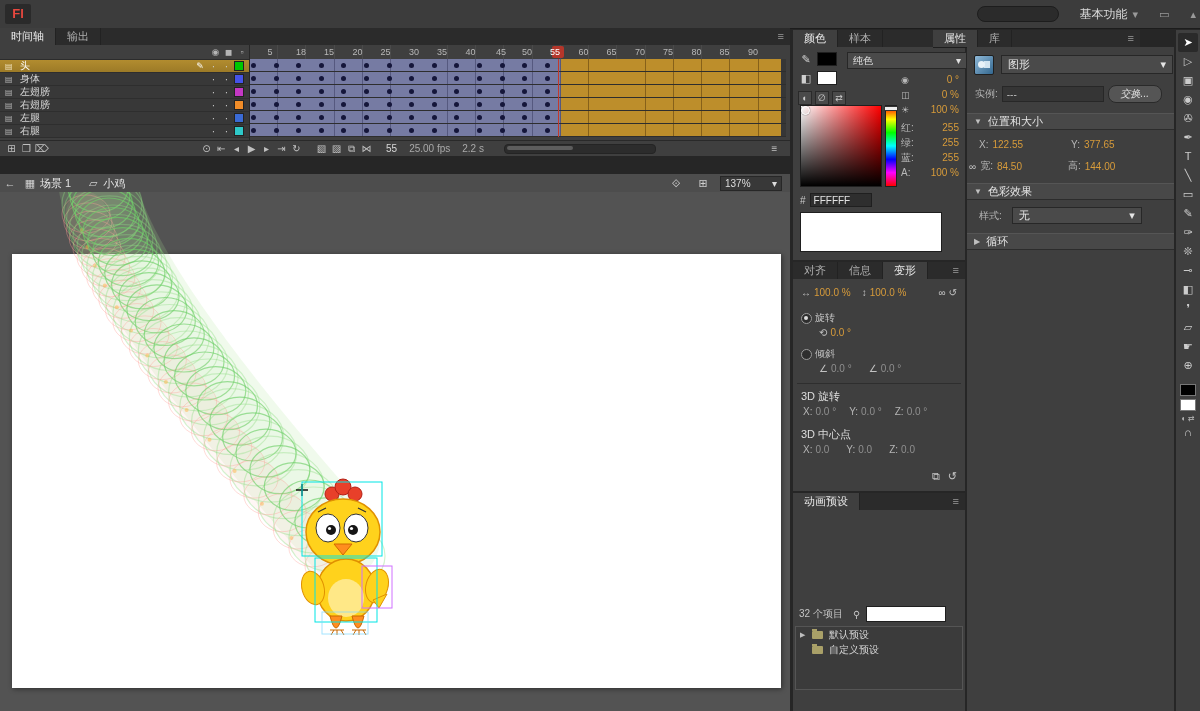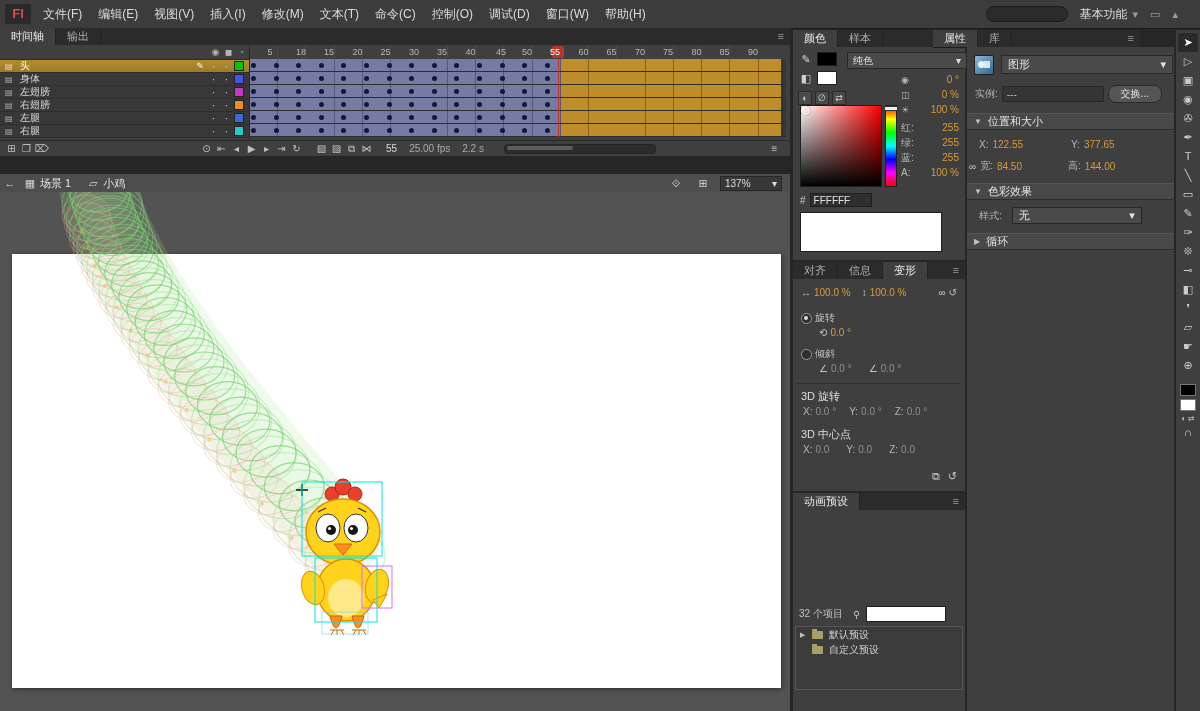--- a/index.html
+++ b/index.html
@@ -153,19 +153,6 @@
 
   <div class="menubar">
     <div class="logo">Fl</div>
-    <div class="menus" id="menu-items">
-        <span class="menu-item">文件(F)</span>
-        <span class="menu-item">编辑(E)</span>
-        <span class="menu-item">视图(V)</span>
-        <span class="menu-item">插入(I)</span>
-        <span class="menu-item">修改(M)</span>
-        <span class="menu-item">文本(T)</span>
-        <span class="menu-item">命令(C)</span>
-        <span class="menu-item">控制(O)</span>
-        <span class="menu-item">调试(D)</span>
-        <span class="menu-item">窗口(W)</span>
-        <span class="menu-item">帮助(H)</span>
-      </div>
     <div class="mb-right">
       <input class="top-search" style="">
       <div class="workspace">

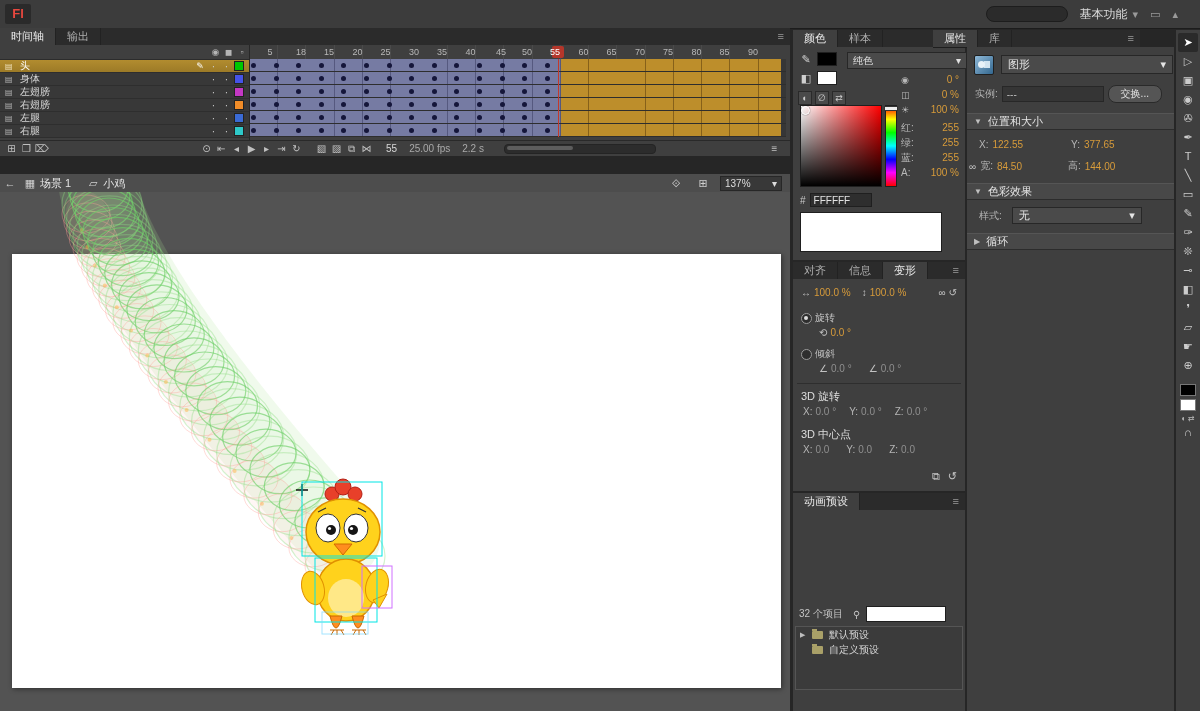--- a/index.html
+++ b/index.html
@@ -13,7 +13,7 @@
         font-weight:bold;text-align:center;line-height:20px;font-size:13px;border-radius:2px;}
   .menus{display:flex;}
   .menu-item{padding:0 8px;line-height:28px;font-size:12px;color:#dcdcdc;}
-  .mb-right{margin-left:auto;display:flex;align-items:center;gap:12px;padding-right:22px;}
+  .mb-right{margin-left:auto;display:flex;align-items:center;gap:21px;padding-right:4px;}
   .top-search{width:66px;height:14px;background:#2b2b2b;border:1px solid #1d1d1d;border-radius:8px;
               color:#bbb;font-size:10px;padding:0 7px;outline:none;}
   .workspace{display:flex;align-items:center;gap:5px;font-size:12px;color:#dcdcdc;}

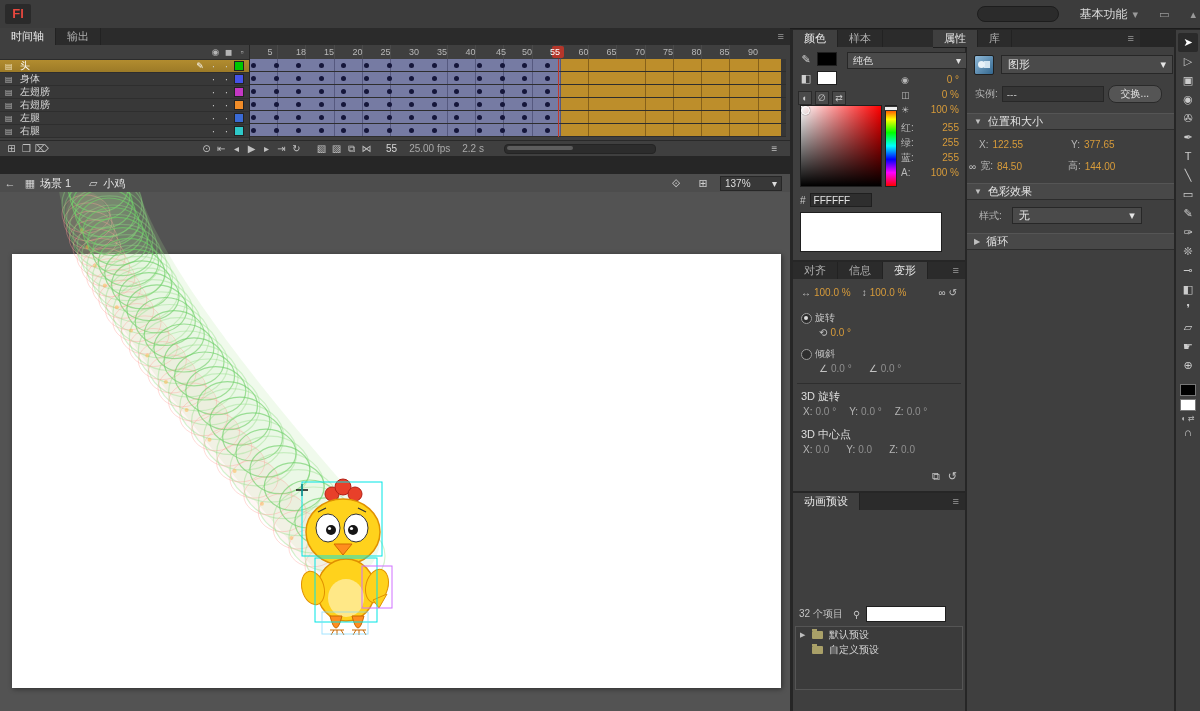--- a/index.html
+++ b/index.html
@@ -131,7 +131,7 @@
   .pp-row{position:absolute;display:flex;align-items:center;font-size:10px;gap:4px;text-align:right;}
   .pp-box{width:92px;height:14px;background:#353535;border:1px solid #272727;color:#bdbdbd;display:flex;align-items:center;padding:0 4px;font-size:10px;}
   .pp-btn{width:52px;height:16px;background:#555;border:1px solid #2a2a2a;border-radius:8px;color:#e2e2e2;
-          display:flex;align-items:center;justify-content:center;font-size:10px;}
+          display:flex;align-items:center;justify-content:center;font-size:10px;font-style:italic;}
   .sect{position:absolute;left:0;width:100%;height:17px;background:#484848;border-top:1px solid #555;border-bottom:1px solid #2c2c2c;
         display:flex;align-items:center;gap:6px;padding-left:7px;box-sizing:border-box;font-size:11px;color:#e3e3e3;}
   .sect .tri{font-size:8px;color:#c0c0c0;}

